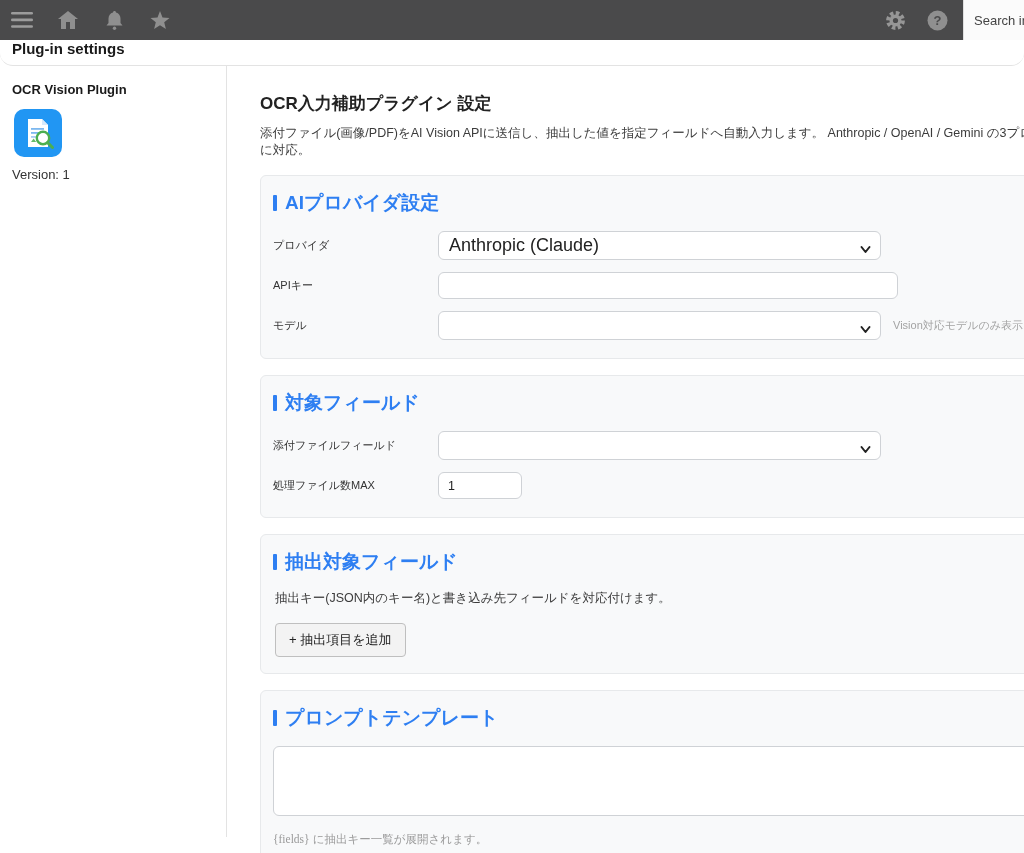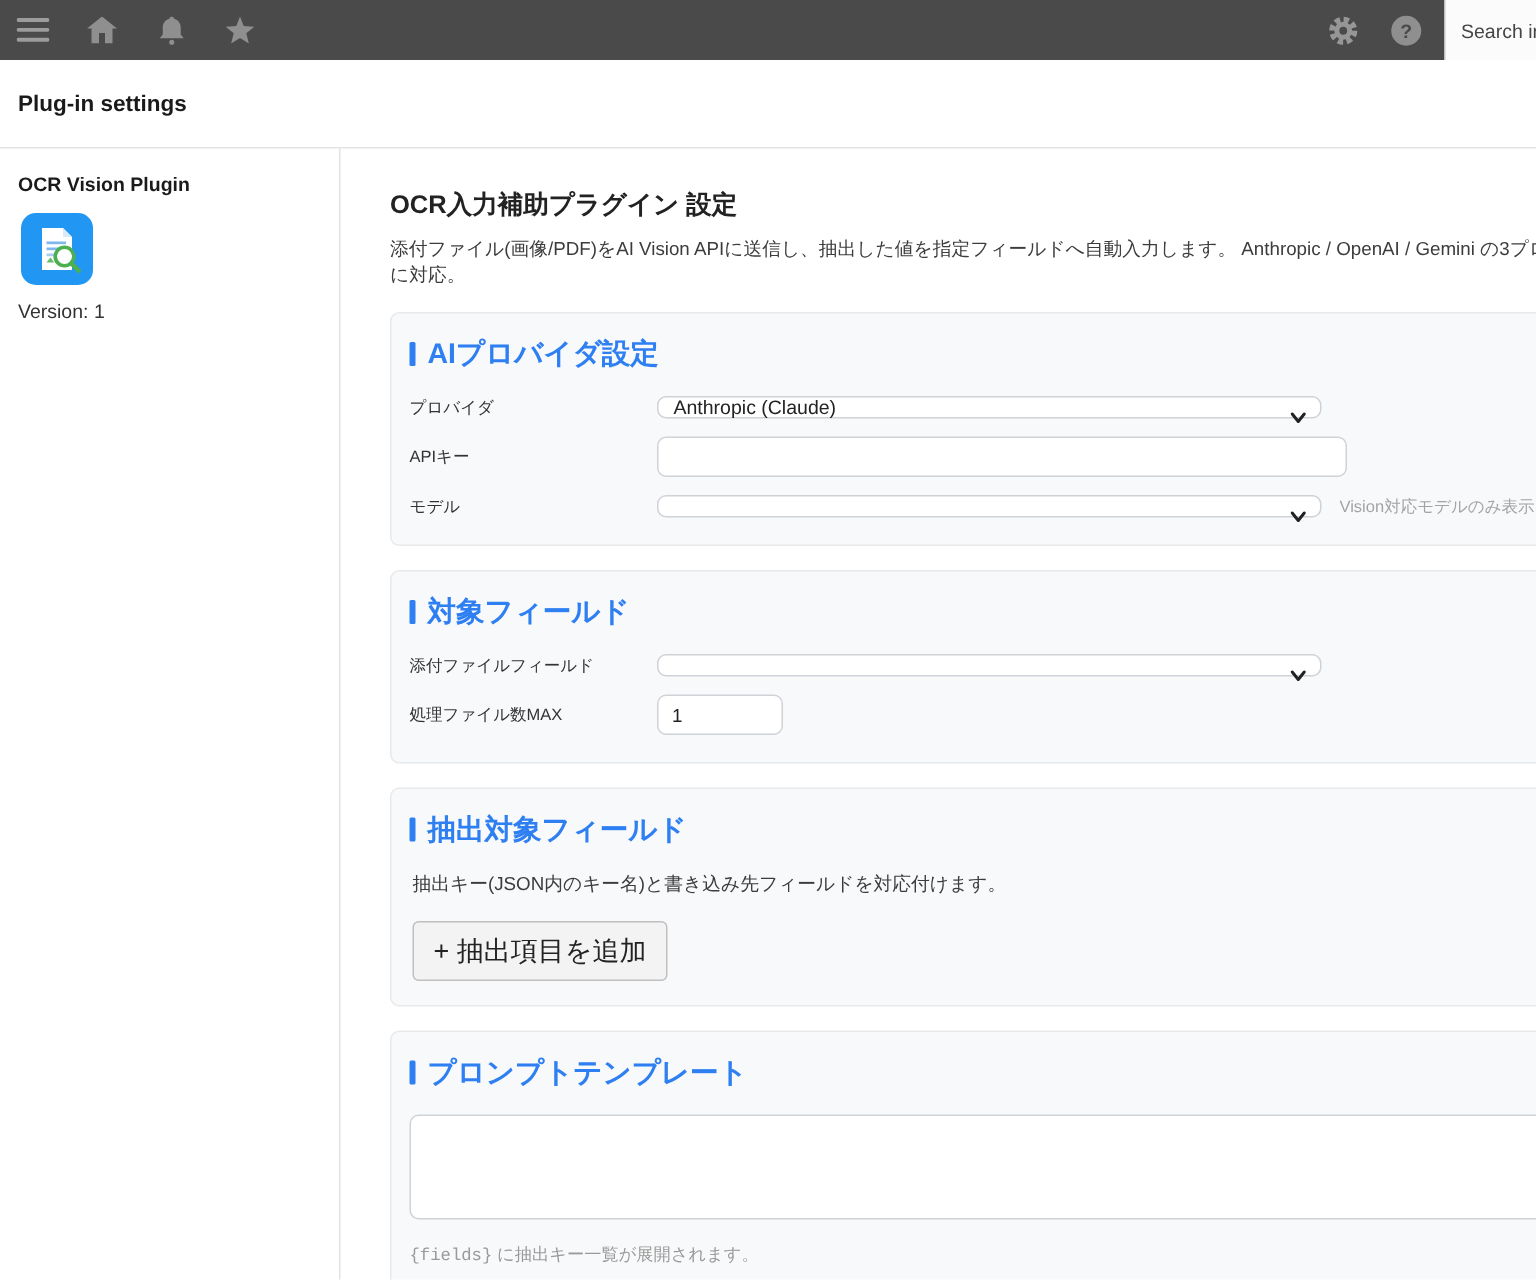--- a/index.html
+++ b/index.html
@@ -16,8 +16,8 @@
   .tb-search::placeholder { color:#444; opacity:1; }
 
   
-  .page-header { height:59px; display:flex; align-items:center; padding-left:12px;
-                 border-bottom:1px solid #e3e3e3; background:#fff; }
+  .page-header { height:26px; display:flex; align-items:flex-start; padding-left:12px;
+                 border-bottom:1px solid #e3e3e3; background:#fff;border-radius:20px; }
   .page-header h2 { font-size:15px; font-weight:bold; color:#1a1a1a; }
 
   

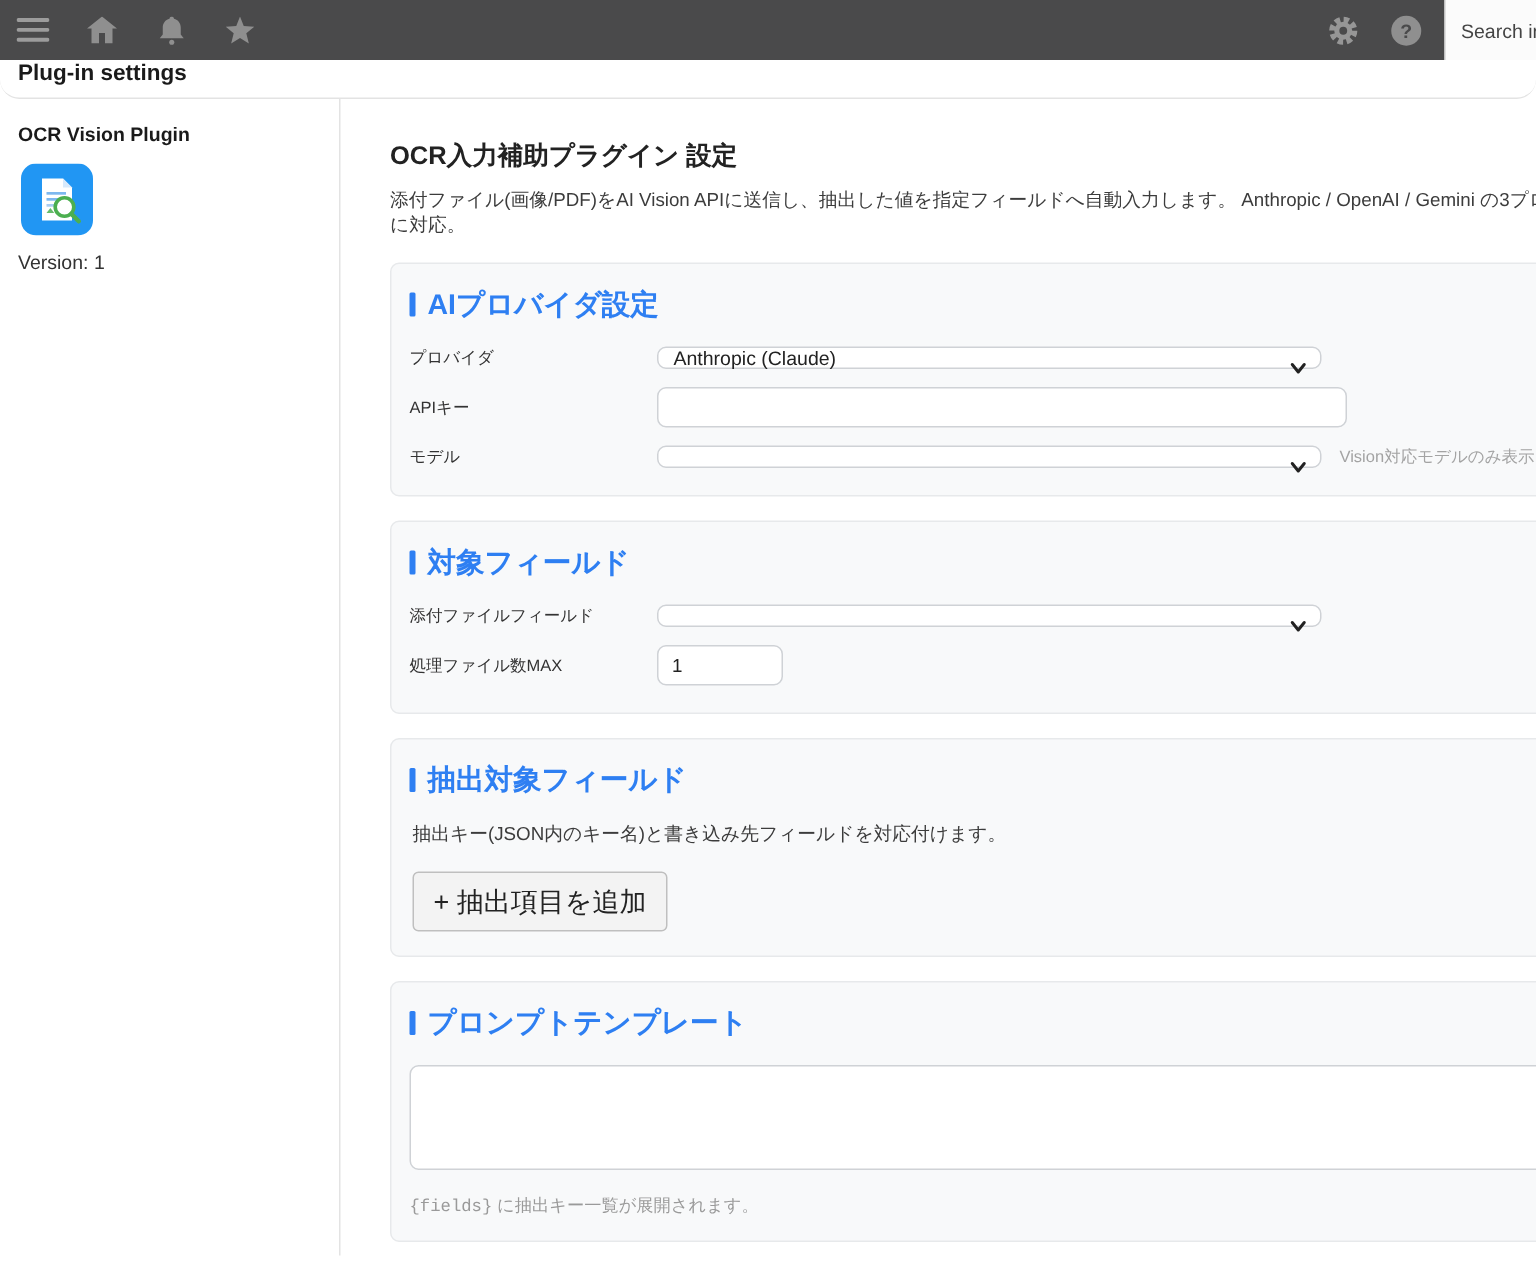--- a/index.html
+++ b/index.html
@@ -42,9 +42,9 @@
   .frow:last-child { margin-bottom:2px; }
   .flabel { width:165px; flex:0 0 165px; font-size:11px; color:#333; }
 
-  .sel { position:relative; width:443px; height:15px; background:#fff; border:1px solid #cfd2d6;
+  .sel { position:relative; width:443px; height:29px; background:#fff; border:1px solid #cfd2d6;
          border-radius:6px; display:flex; align-items:center; padding:0 26px 0 10px;
-         font-size:13px; color:#222; cursor:pointer; }
+         font-size:18px; color:#222; cursor:pointer; }
   .sel .chev { position:absolute; right:9px; top:7px; }
 
   .txt { width:460px; height:27px; background:#fff; border:1px solid #cfd2d6; border-radius:6px;

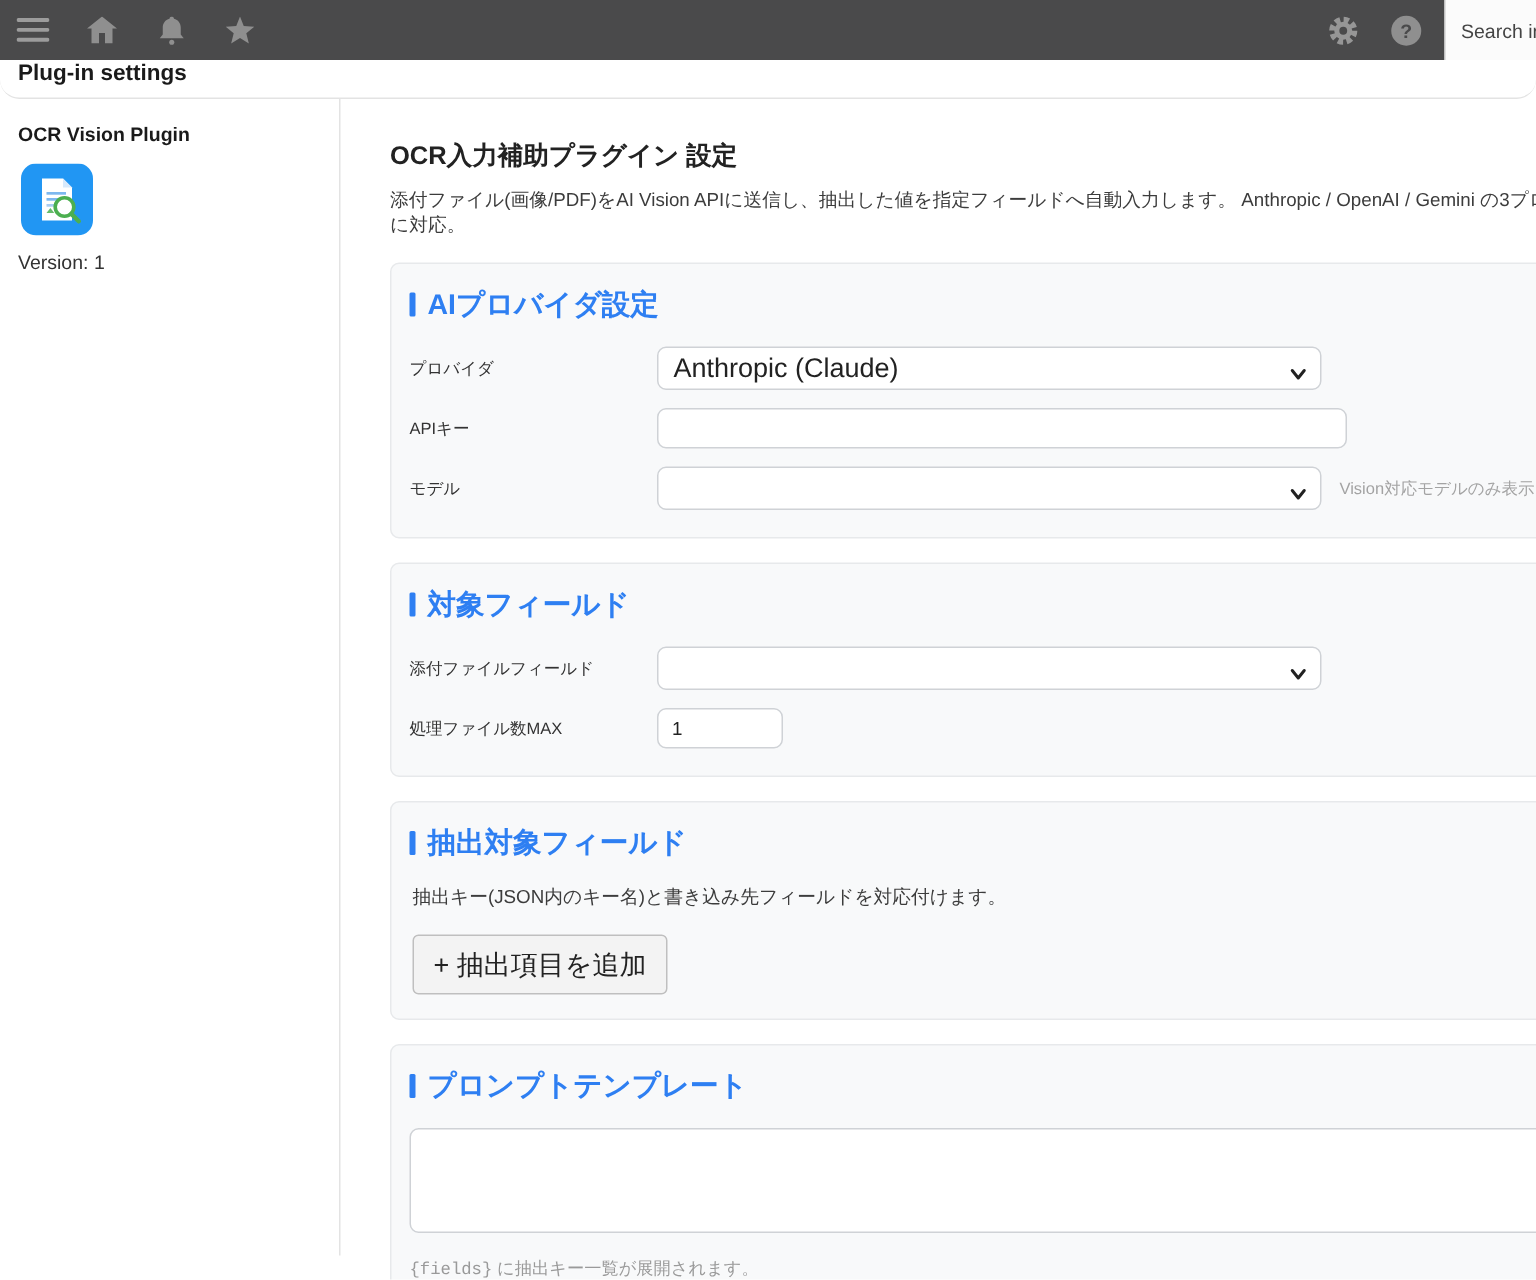--- a/index.html
+++ b/index.html
@@ -55,7 +55,7 @@
 
   .card .sub-desc { font-size:12.5px; color:#3c3c3c; margin:2px 0 16px 2px; }
   .add-btn { display:inline-block; background:#f3f3f3; border:1px solid #bfbfbf; border-radius:4px;
-             padding:7px 13px; font-size:18px; color:#222; cursor:pointer; margin-left:2px; }
+             padding:7px 13px; font-size:13px; color:#222; cursor:pointer; margin-left:2px; }
 
   .prompt-ta { display:block; width:796px; height:70px; background:#fff; border:1px solid #cfd2d6;
                border-radius:6px; resize:none; outline:none; font-size:12.5px; padding:8px;

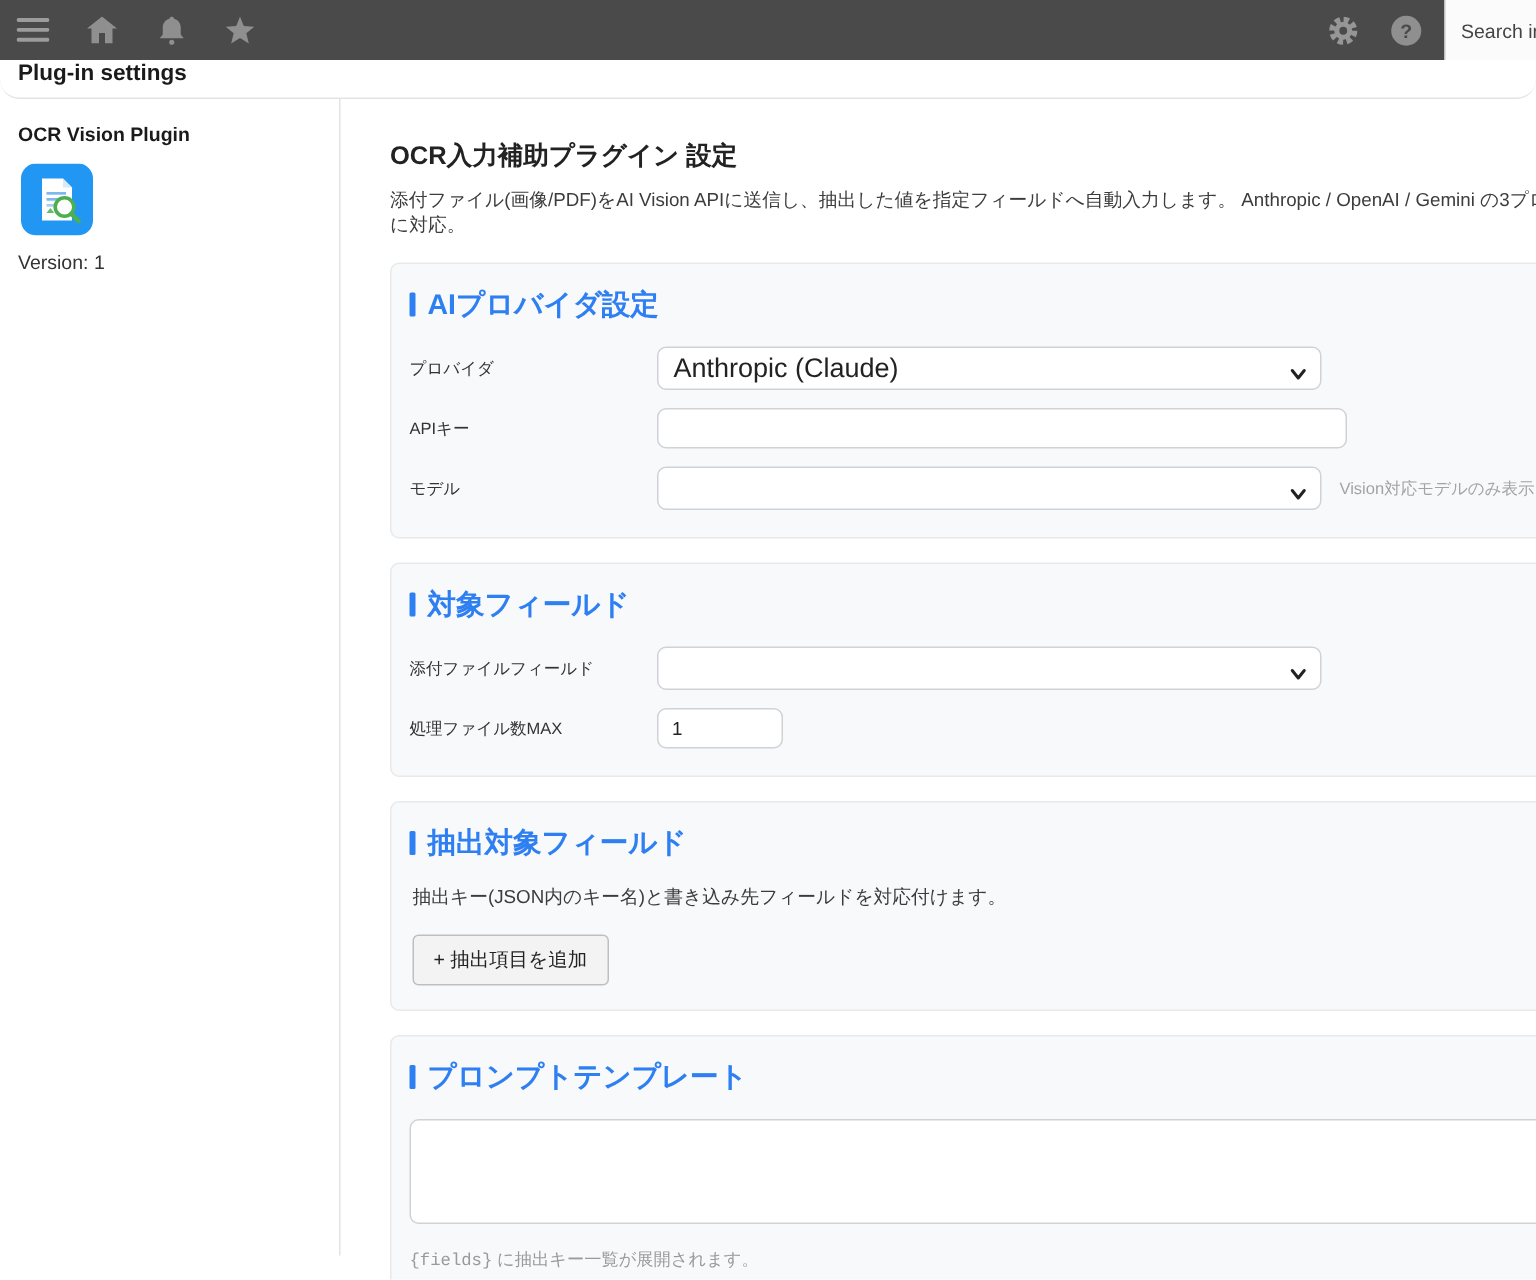--- a/index.html
+++ b/index.html
@@ -61,7 +61,7 @@
                border-radius:6px; resize:none; outline:none; font-size:12.5px; padding:8px;
                font-family:"Liberation Sans",sans-serif; }
   .prompt-hint { margin-top:16px; font-size:11.5px; color:#9a9a9a; }
-  .prompt-hint .code { font-family:Liberation Mono, monospace; }
+  .prompt-hint .code { font-family:Liberation Serif, serif; }
 </style>
 </head>
 <body>

